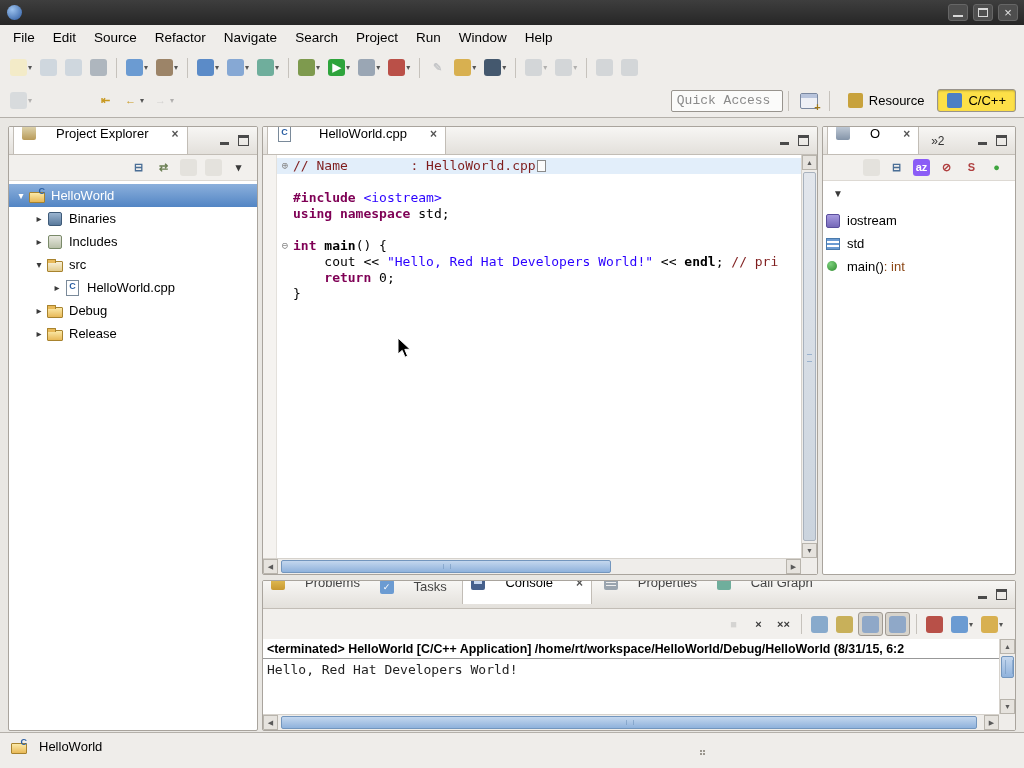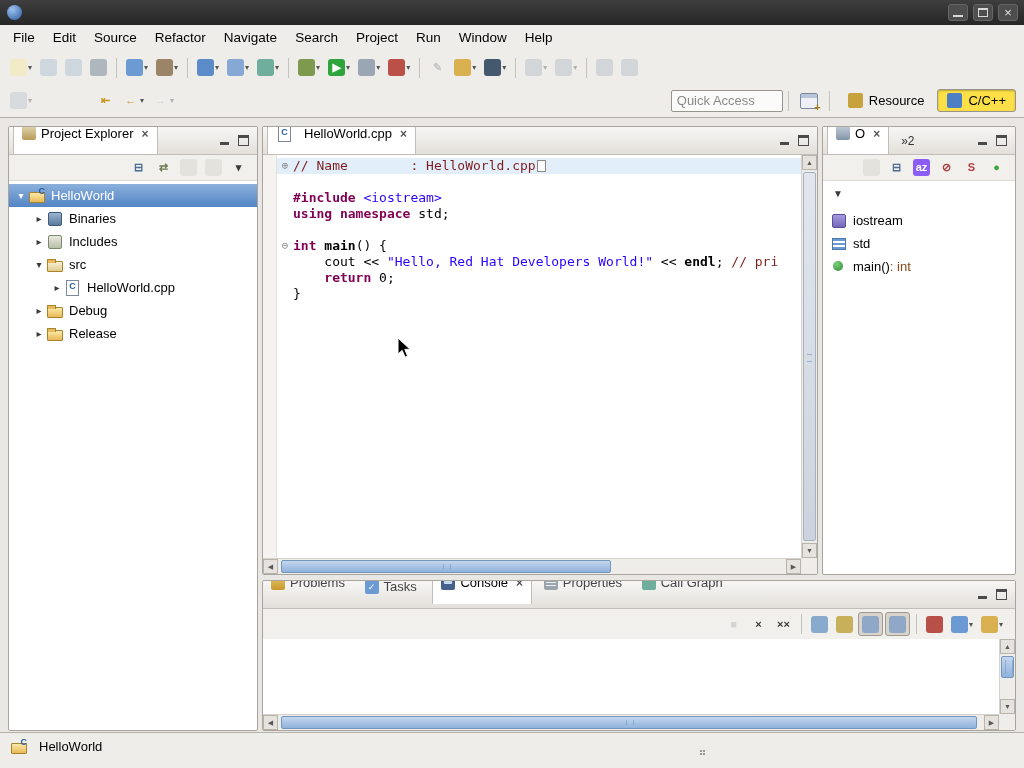--- a/index.html
+++ b/index.html
@@ -42,7 +42,7 @@
   .sep { width:1px; height:20px; background:#C6C2BC; margin:0 5px; align-self:center; }
   .quick-access { margin-left:auto; width:112px; height:22px; border:1px solid #98948E;
                   border-radius:2px; background:#FBFBFA; padding:0 5px; font-size:13px;
-                  font-family:Liberation Sans, sans-serif; color:#333; }
+                  font-family:Liberation Mono, monospace; color:#333; }
   .quick-access::placeholder { color:#8A8A8A; }
   .persp-new { width:18px; height:16px; border:1px solid #7A88A0; background:#EEF0F6;
                position:relative; margin:0 6px; border-radius:2px; }

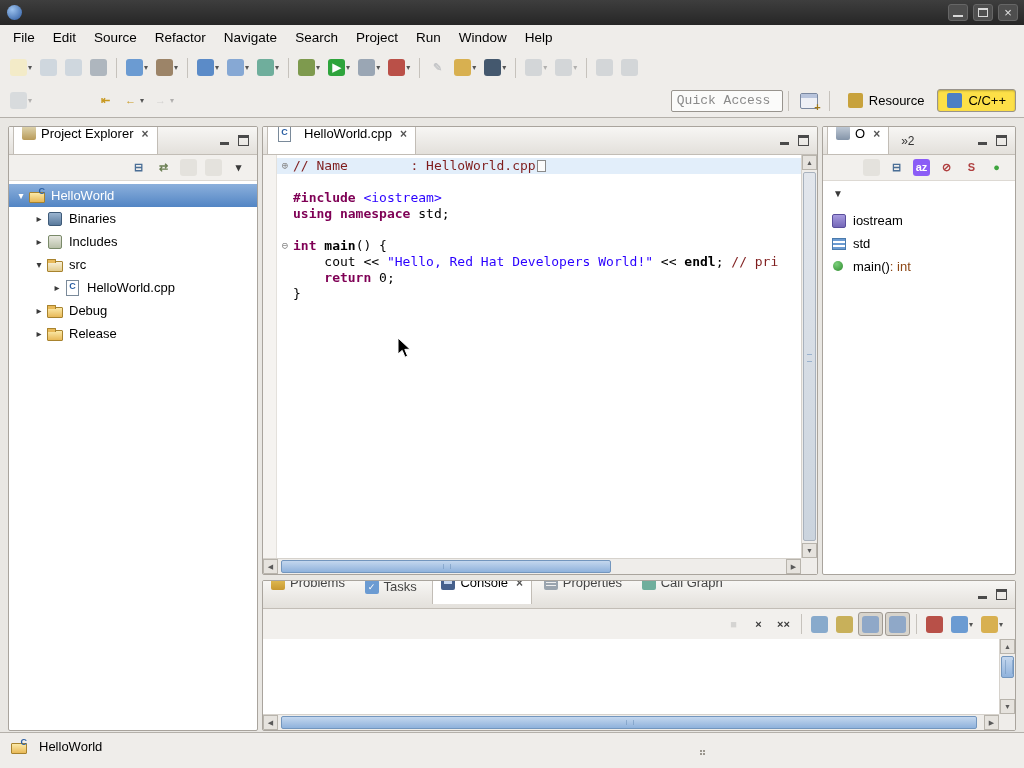--- a/index.html
+++ b/index.html
@@ -64,7 +64,7 @@
 
   .strip { height:28px; background:linear-gradient(#F7F6F4,#E3E0DB); border-bottom:1px solid #C2BDB6;
            display:flex; align-items:flex-end; }
-  .vtab { display:inline-flex; align-items:center; gap:5px; height:43px; padding:0 8px;
+  .vtab { display:inline-flex; align-items:center; gap:20px; height:43px; padding:0 8px;
           font-size:13px; color:#444; white-space:nowrap; }
   .vtab.active { background:#FFF; border:1px solid #C2BDB6; border-bottom:none;
                  border-radius:4px 4px 0 0; margin-left:4px; color:#000; }

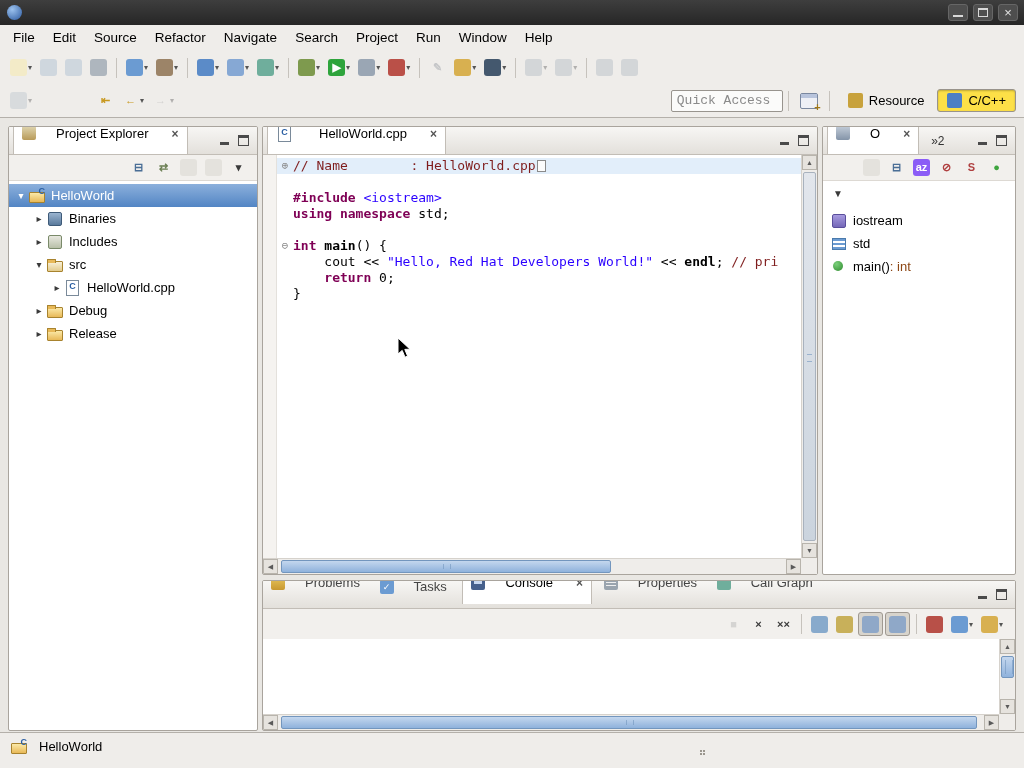--- a/index.html
+++ b/index.html
@@ -142,7 +142,7 @@
   
   .omenu { height:24px; display:flex; align-items:center; padding-left:10px; color:#3A3A3A; font-size:10px; background:#FFF; }
   .otree { font-size:13px; padding-top:4px; }
-  .orow { display:flex; align-items:center; height:23px; padding-left:8px; }
+  .orow { display:flex; align-items:center; height:23px; padding-left:2px; }
   .oicon { width:15px; height:15px; position:relative; flex:none; margin-right:7px; }
   .ic-include::before { content:""; position:absolute; left:1px; top:1px; width:12px; height:12px;
       background:linear-gradient(#A79BE0,#7568B8); border:1px solid #5A4E9C; border-radius:2px; }

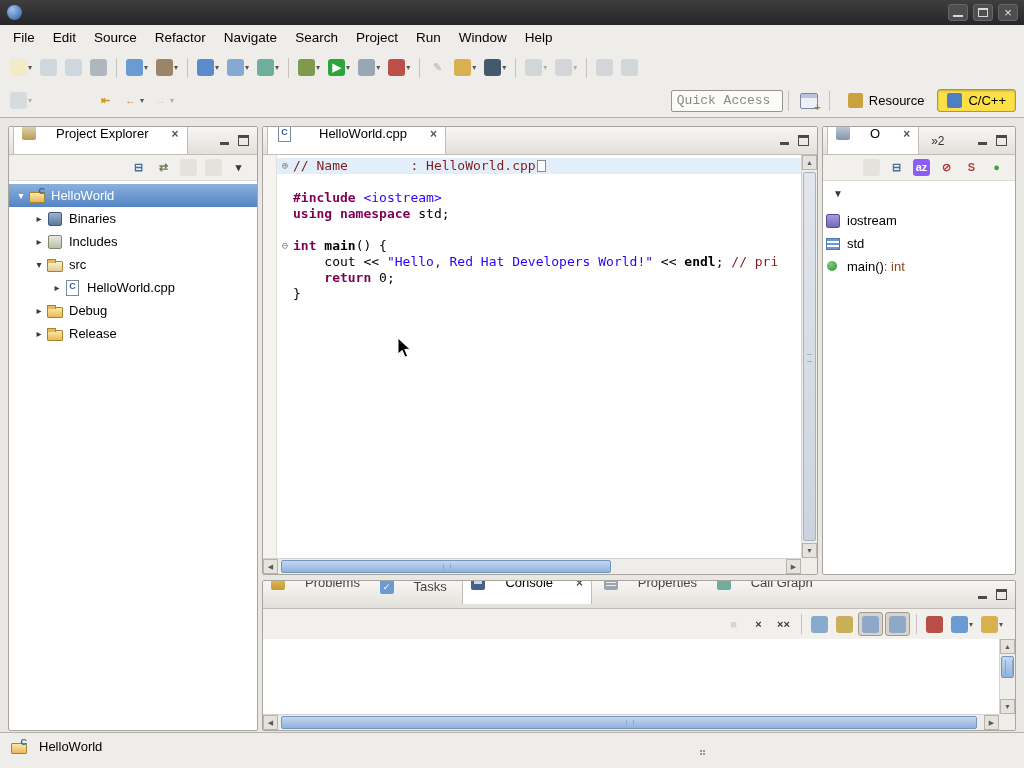--- a/index.html
+++ b/index.html
@@ -747,6 +747,10 @@
         <span class="car">▾</span>
       </span>
     </div>
+  <div class="con-body">
+    <div class="con-status">&lt;terminated&gt; HelloWorld [C/C++ Application] /home/rt/workspace/HelloWorld/Debug/HelloWorld (8/31/15, 6:2</div>
+    <div class="con-out">Hello, Red Hat Developers World!</div>
+  </div>
   <div class="con-vsb">
     <span class="sb-btn sb-up">▲</span>
     <span class="thumb" style="left:1px;right:1px;top:17px;height:22px;"></span>

